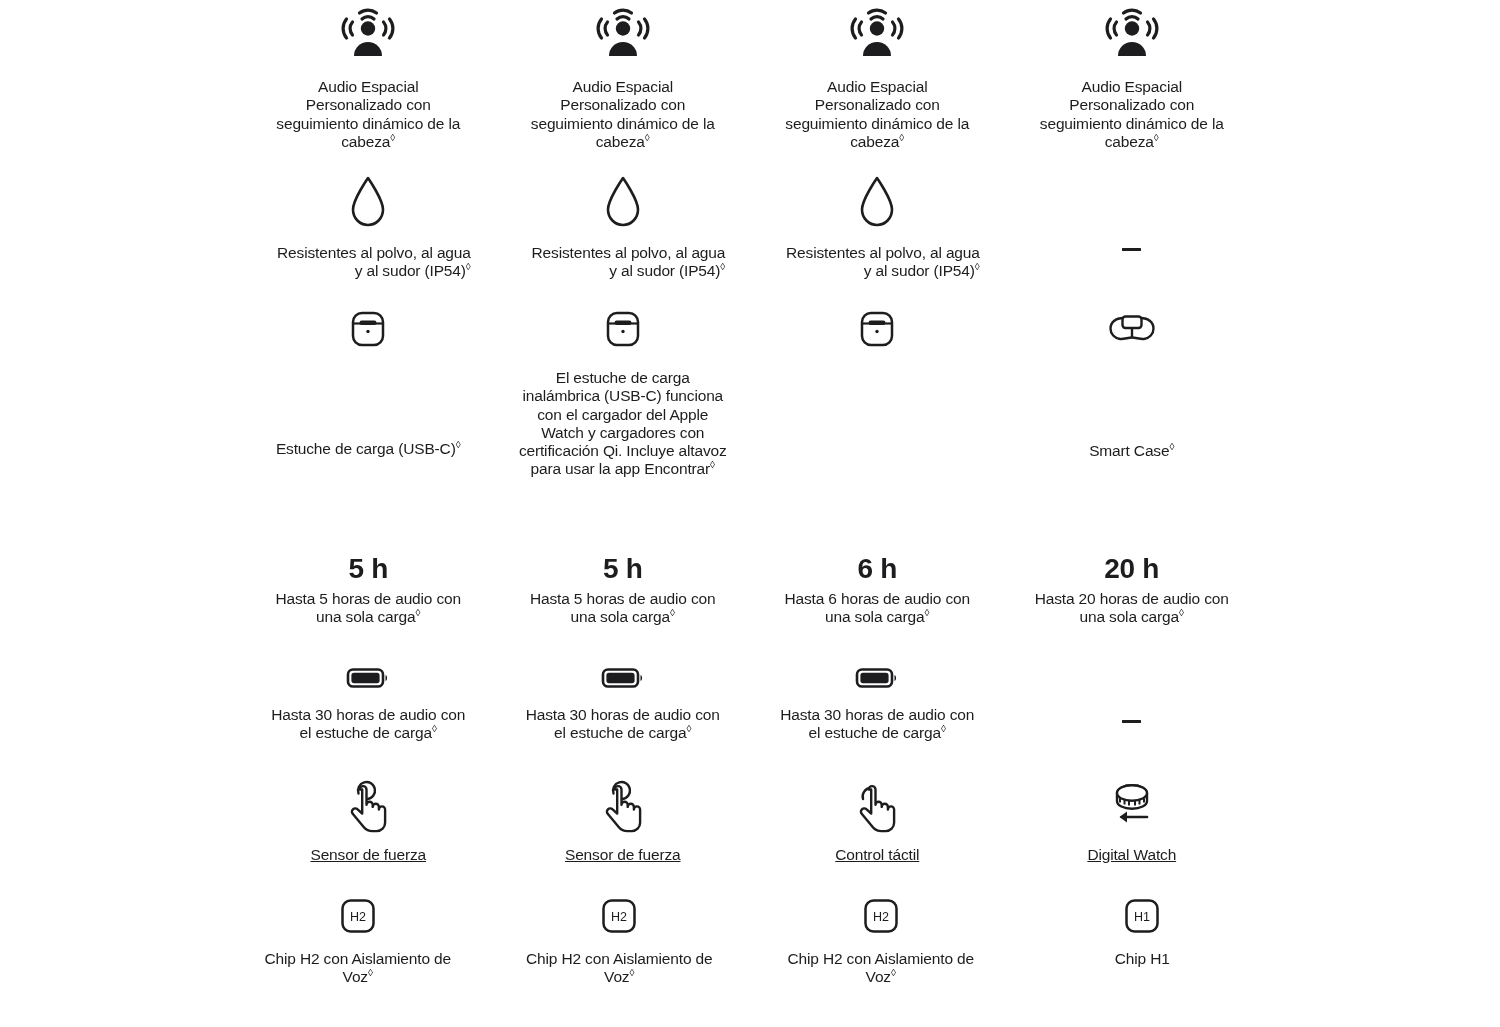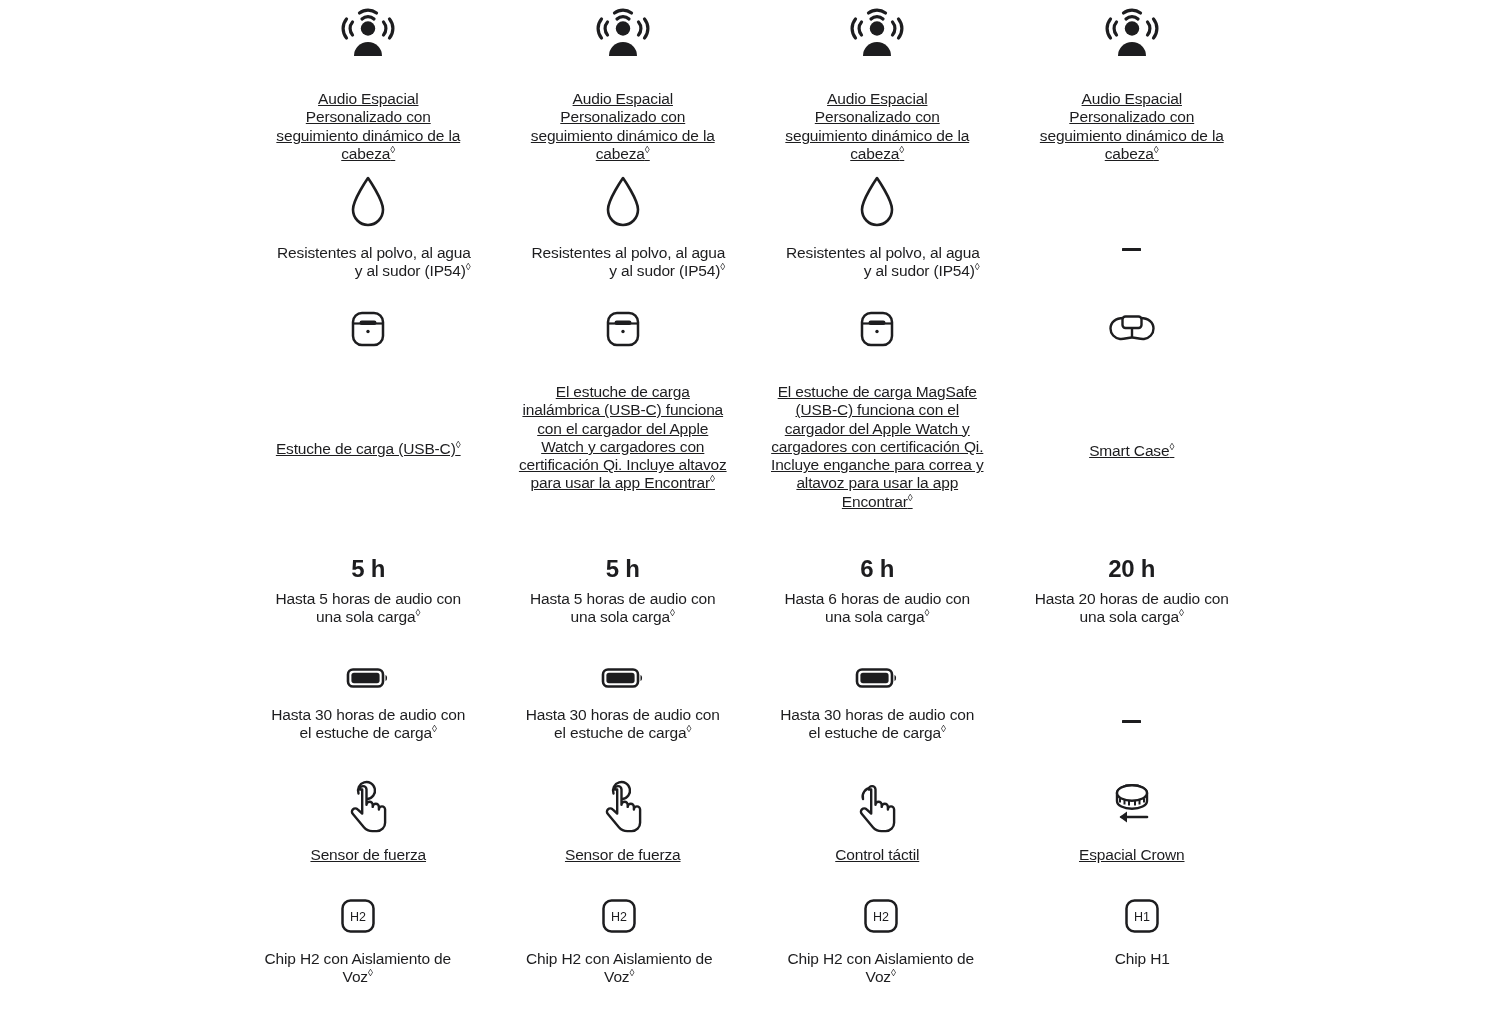--- a/index.html
+++ b/index.html
@@ -89,7 +89,7 @@
   #row-chip          { top: 896px; gap: 28px; }
 
   
-  #row-spatial-audio .caption { margin-top: 28px; text-decoration: underline; }
+  #row-spatial-audio .caption { margin-top: 16px; }
   #row-water .caption         { margin-top: 14px; text-align: right; }
   #row-case .caption          { margin-top: 31px; text-decoration: underline; }
   #row-battery-solo .caption  { margin-top: 5px; }

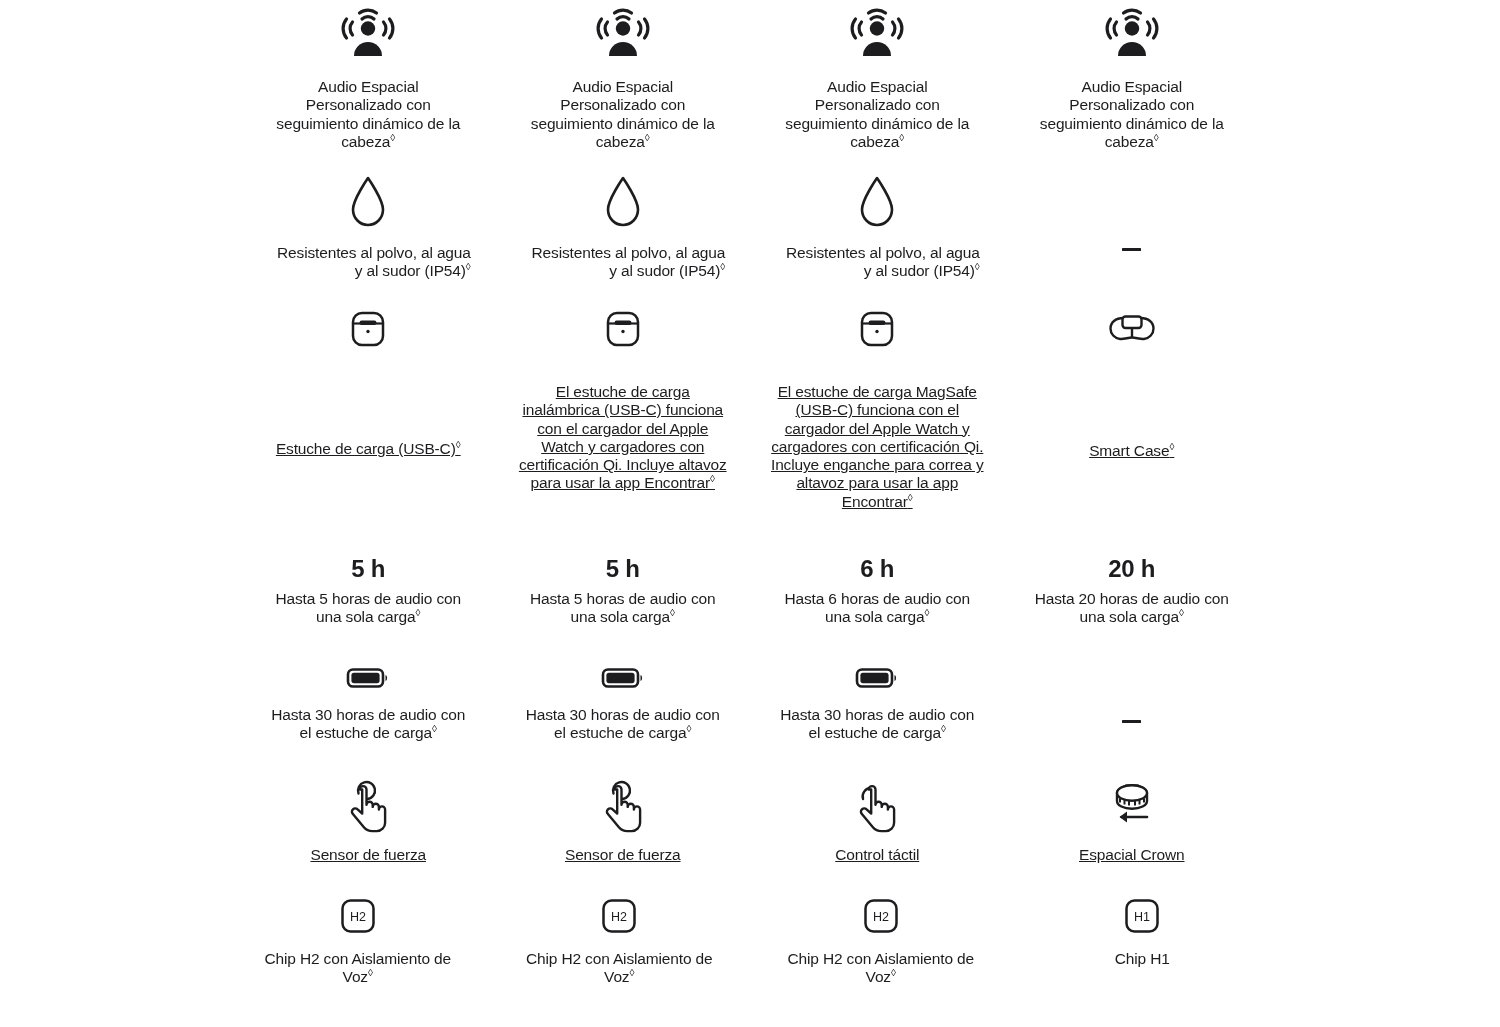--- a/index.html
+++ b/index.html
@@ -91,7 +91,7 @@
   
   #row-spatial-audio .caption { margin-top: 16px; }
   #row-water .caption         { margin-top: 14px; text-align: right; }
-  #row-case .caption          { margin-top: 31px; text-decoration: underline; }
+  #row-case .caption          { margin-top: 17px; }
   #row-battery-solo .caption  { margin-top: 5px; }
   #row-battery-case .caption  { margin-top: 14px; text-align: center; }
   #row-control .caption       { margin-top: 12px; }

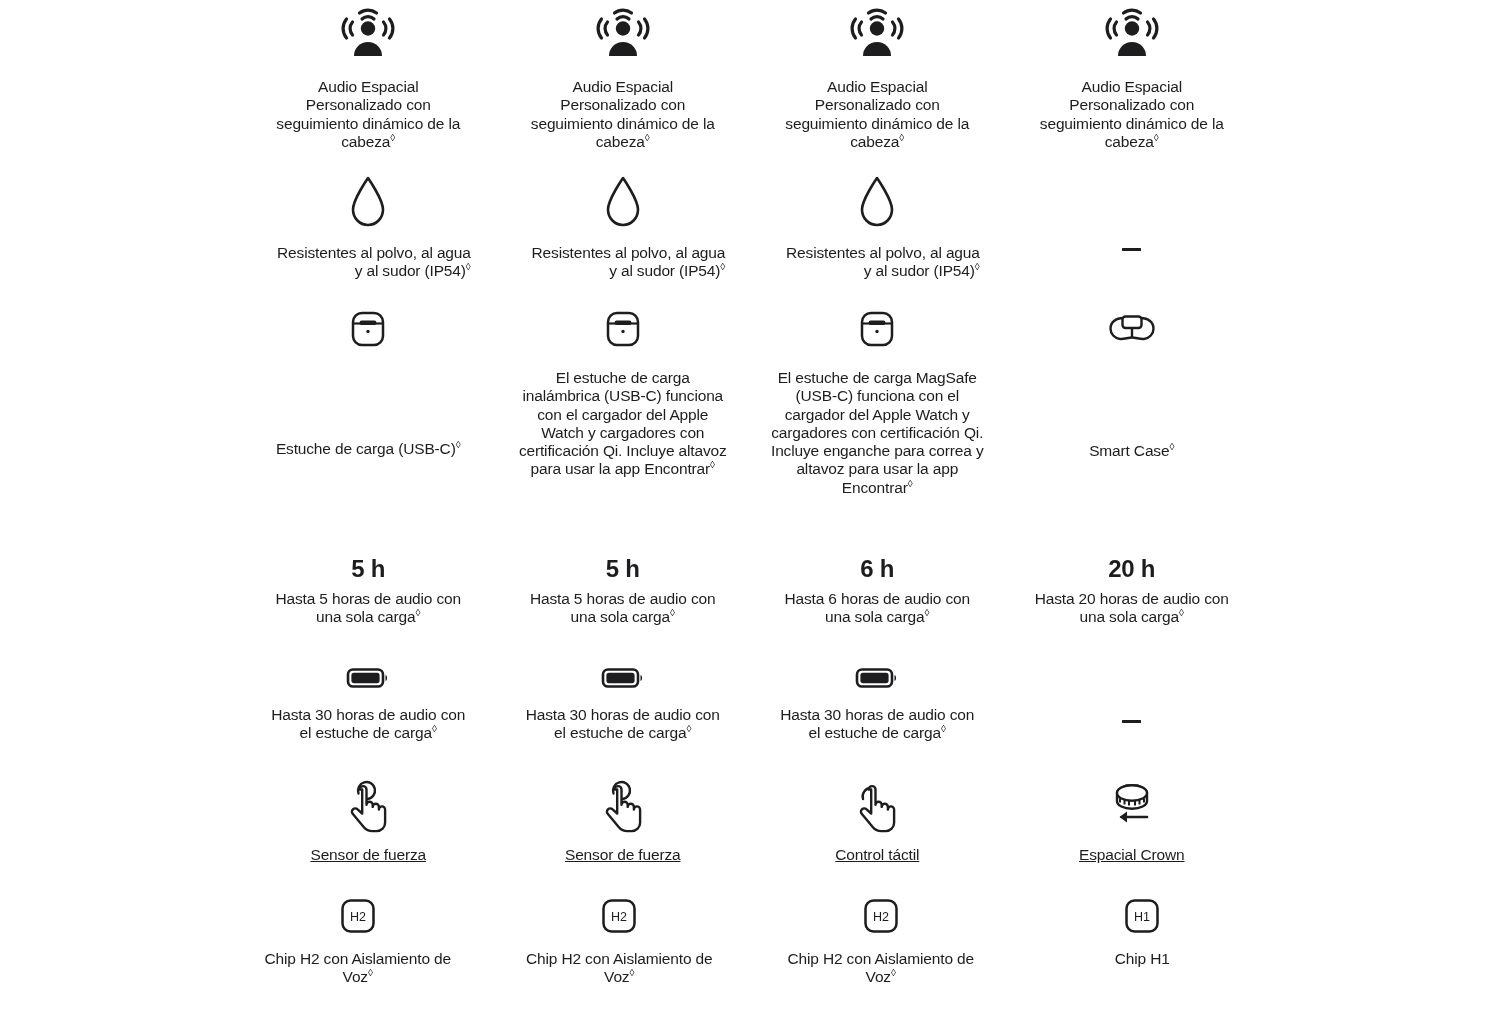--- a/index.html
+++ b/index.html
@@ -250,7 +250,6 @@
           <circle cx="24" cy="25.5" r="1.7" fill="#1d1d1f"></circle>
         </svg>
       </span>
-      <div class="caption wide"><span>El estuche de carga MagSafe (USB-C) funciona con el cargador del Apple Watch y cargadores con certificación Qi. Incluye enganche para correa y altavoz para usar la app Encontrar</span><span class="sup">◊</span></div>
     </div>
 
     <div class="cell smart-case">

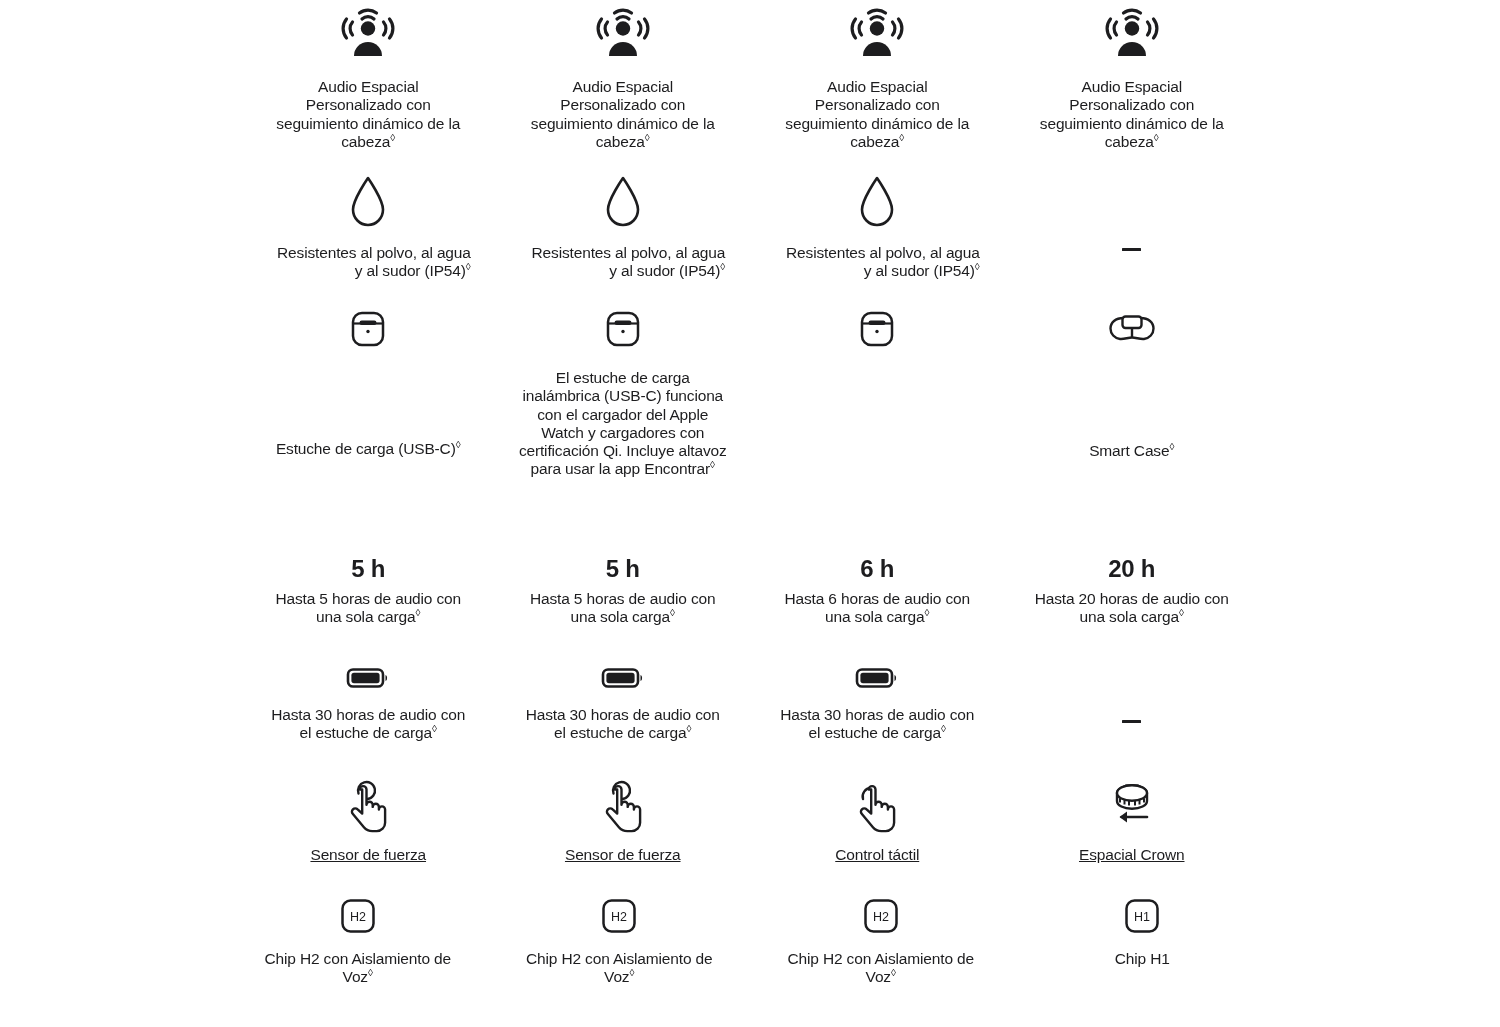--- a/index.html
+++ b/index.html
@@ -63,7 +63,7 @@
   }
 
   .big-number {
-    font-size: 24px;
+    font-size: 28px;
     font-weight: 600;
     letter-spacing: -0.01em;
     line-height: 32px;

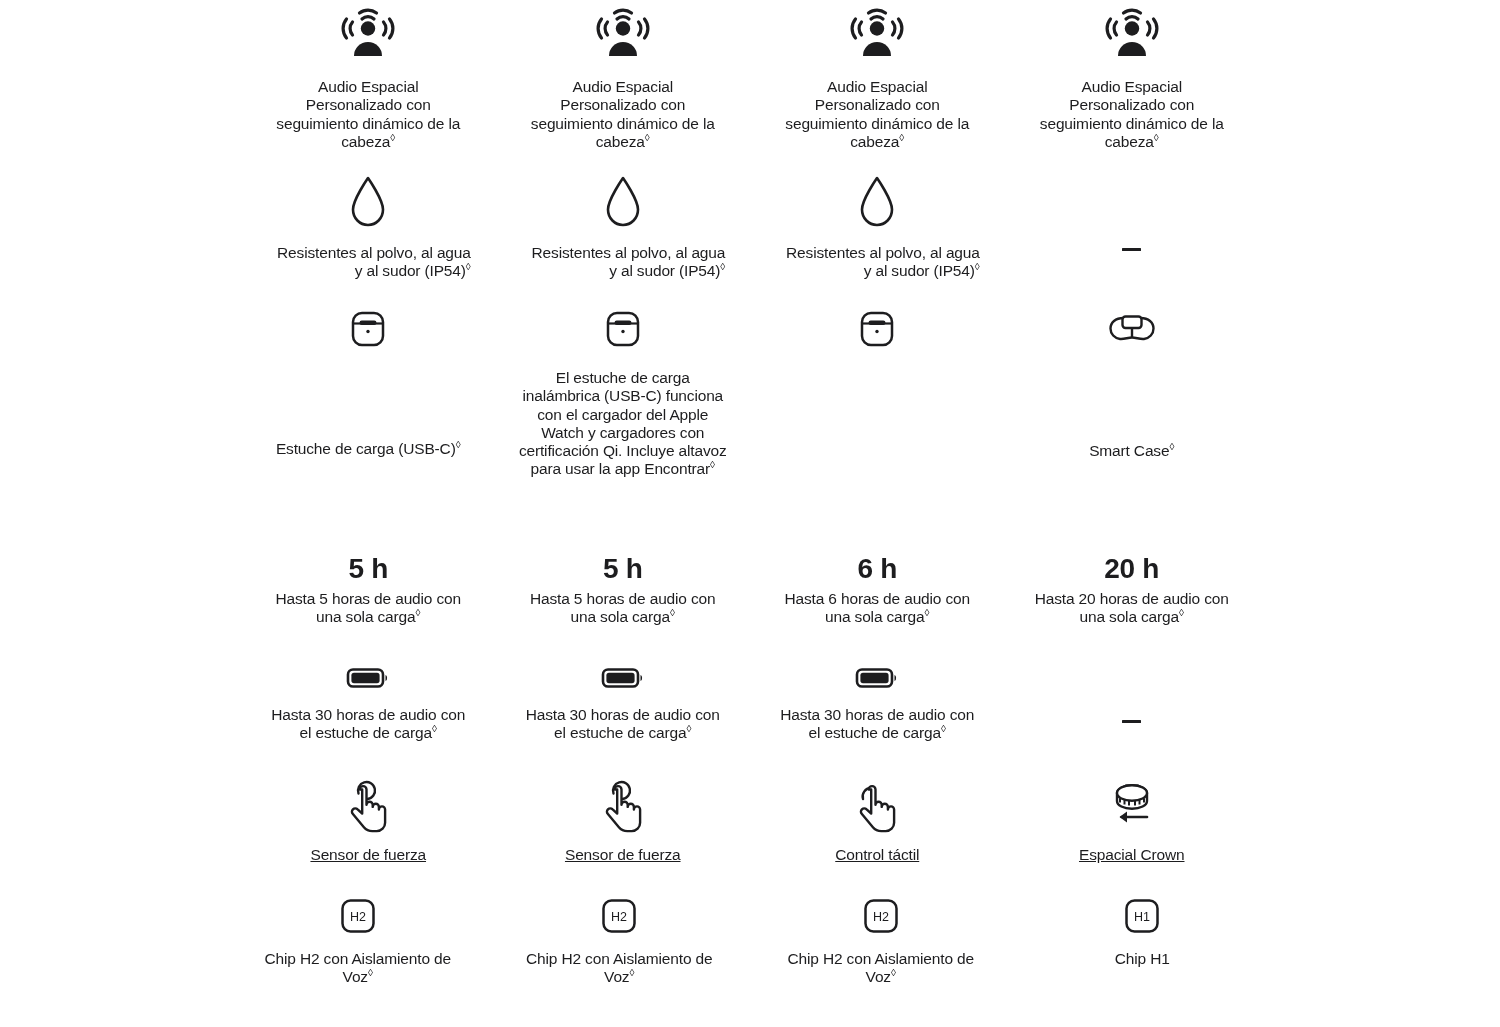--- a/index.html
+++ b/index.html
@@ -369,7 +369,7 @@
           <path d="M22 31.5 L14.5 37 L22 42.5 Z" fill="#1d1d1f"></path>
         </svg>
       </span>
-      <div class="caption">Espacial Crown</div>
+      <div class="caption">Digital Watch</div>
     </div>
   </div>
 

